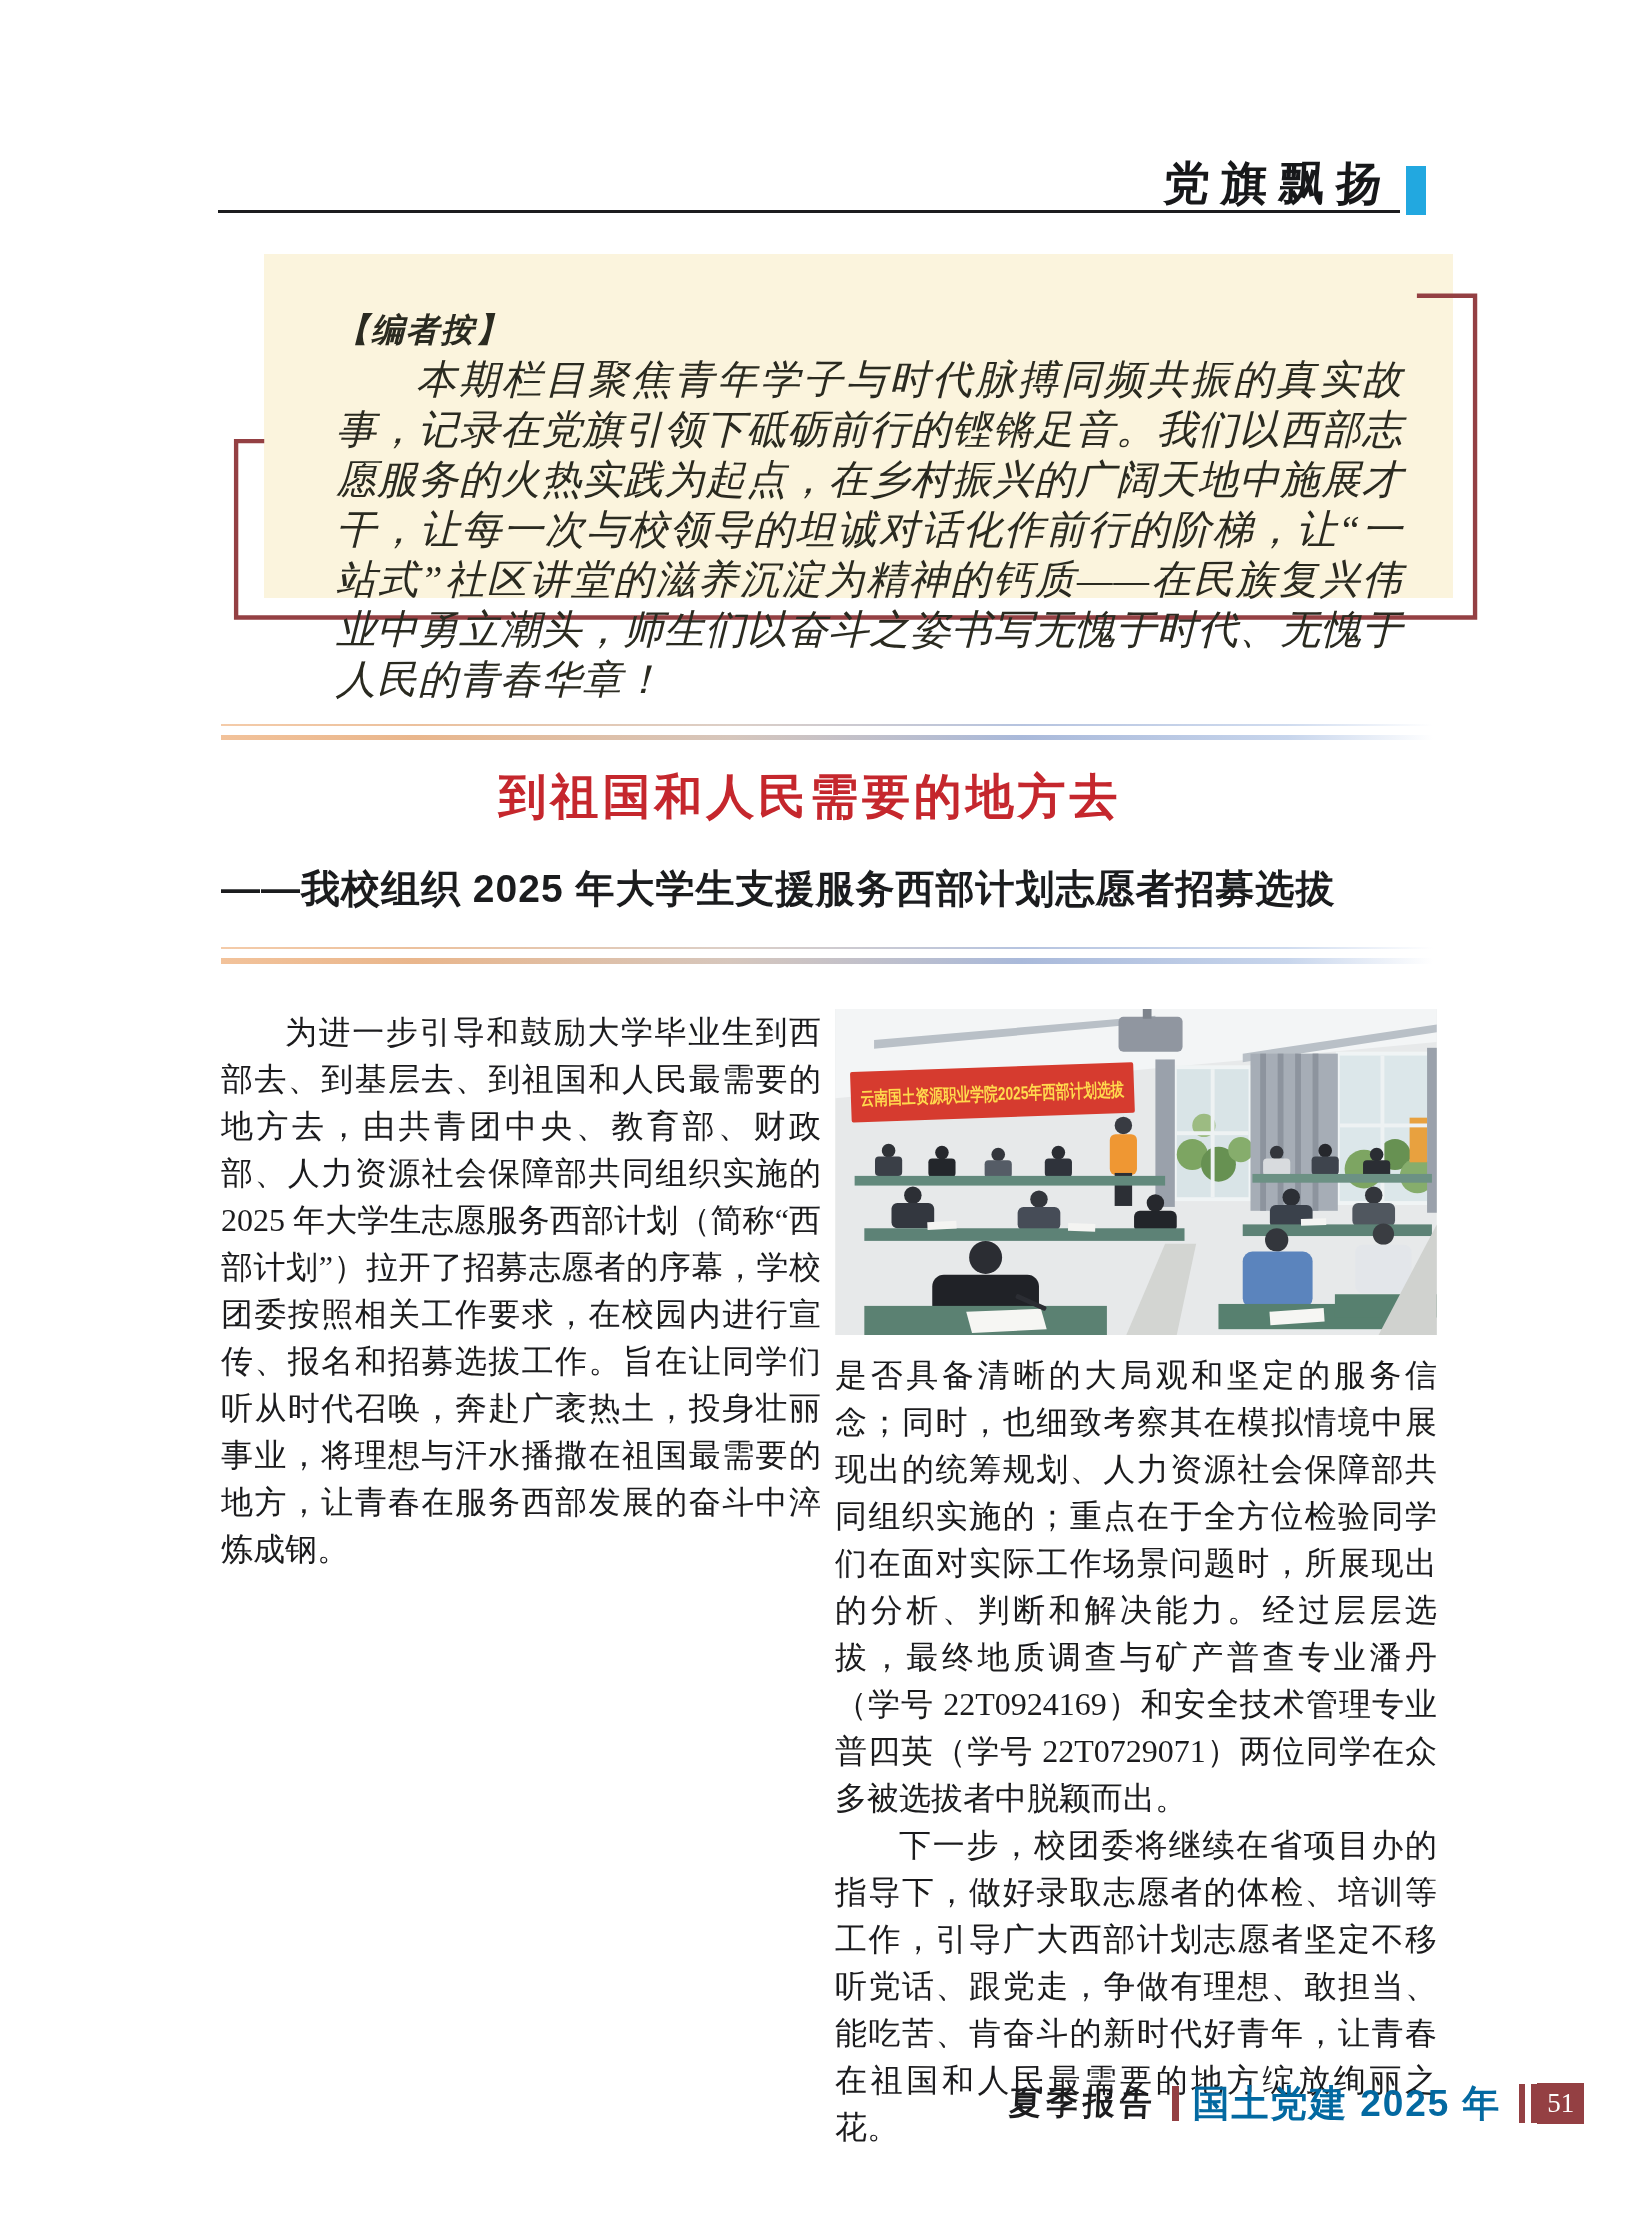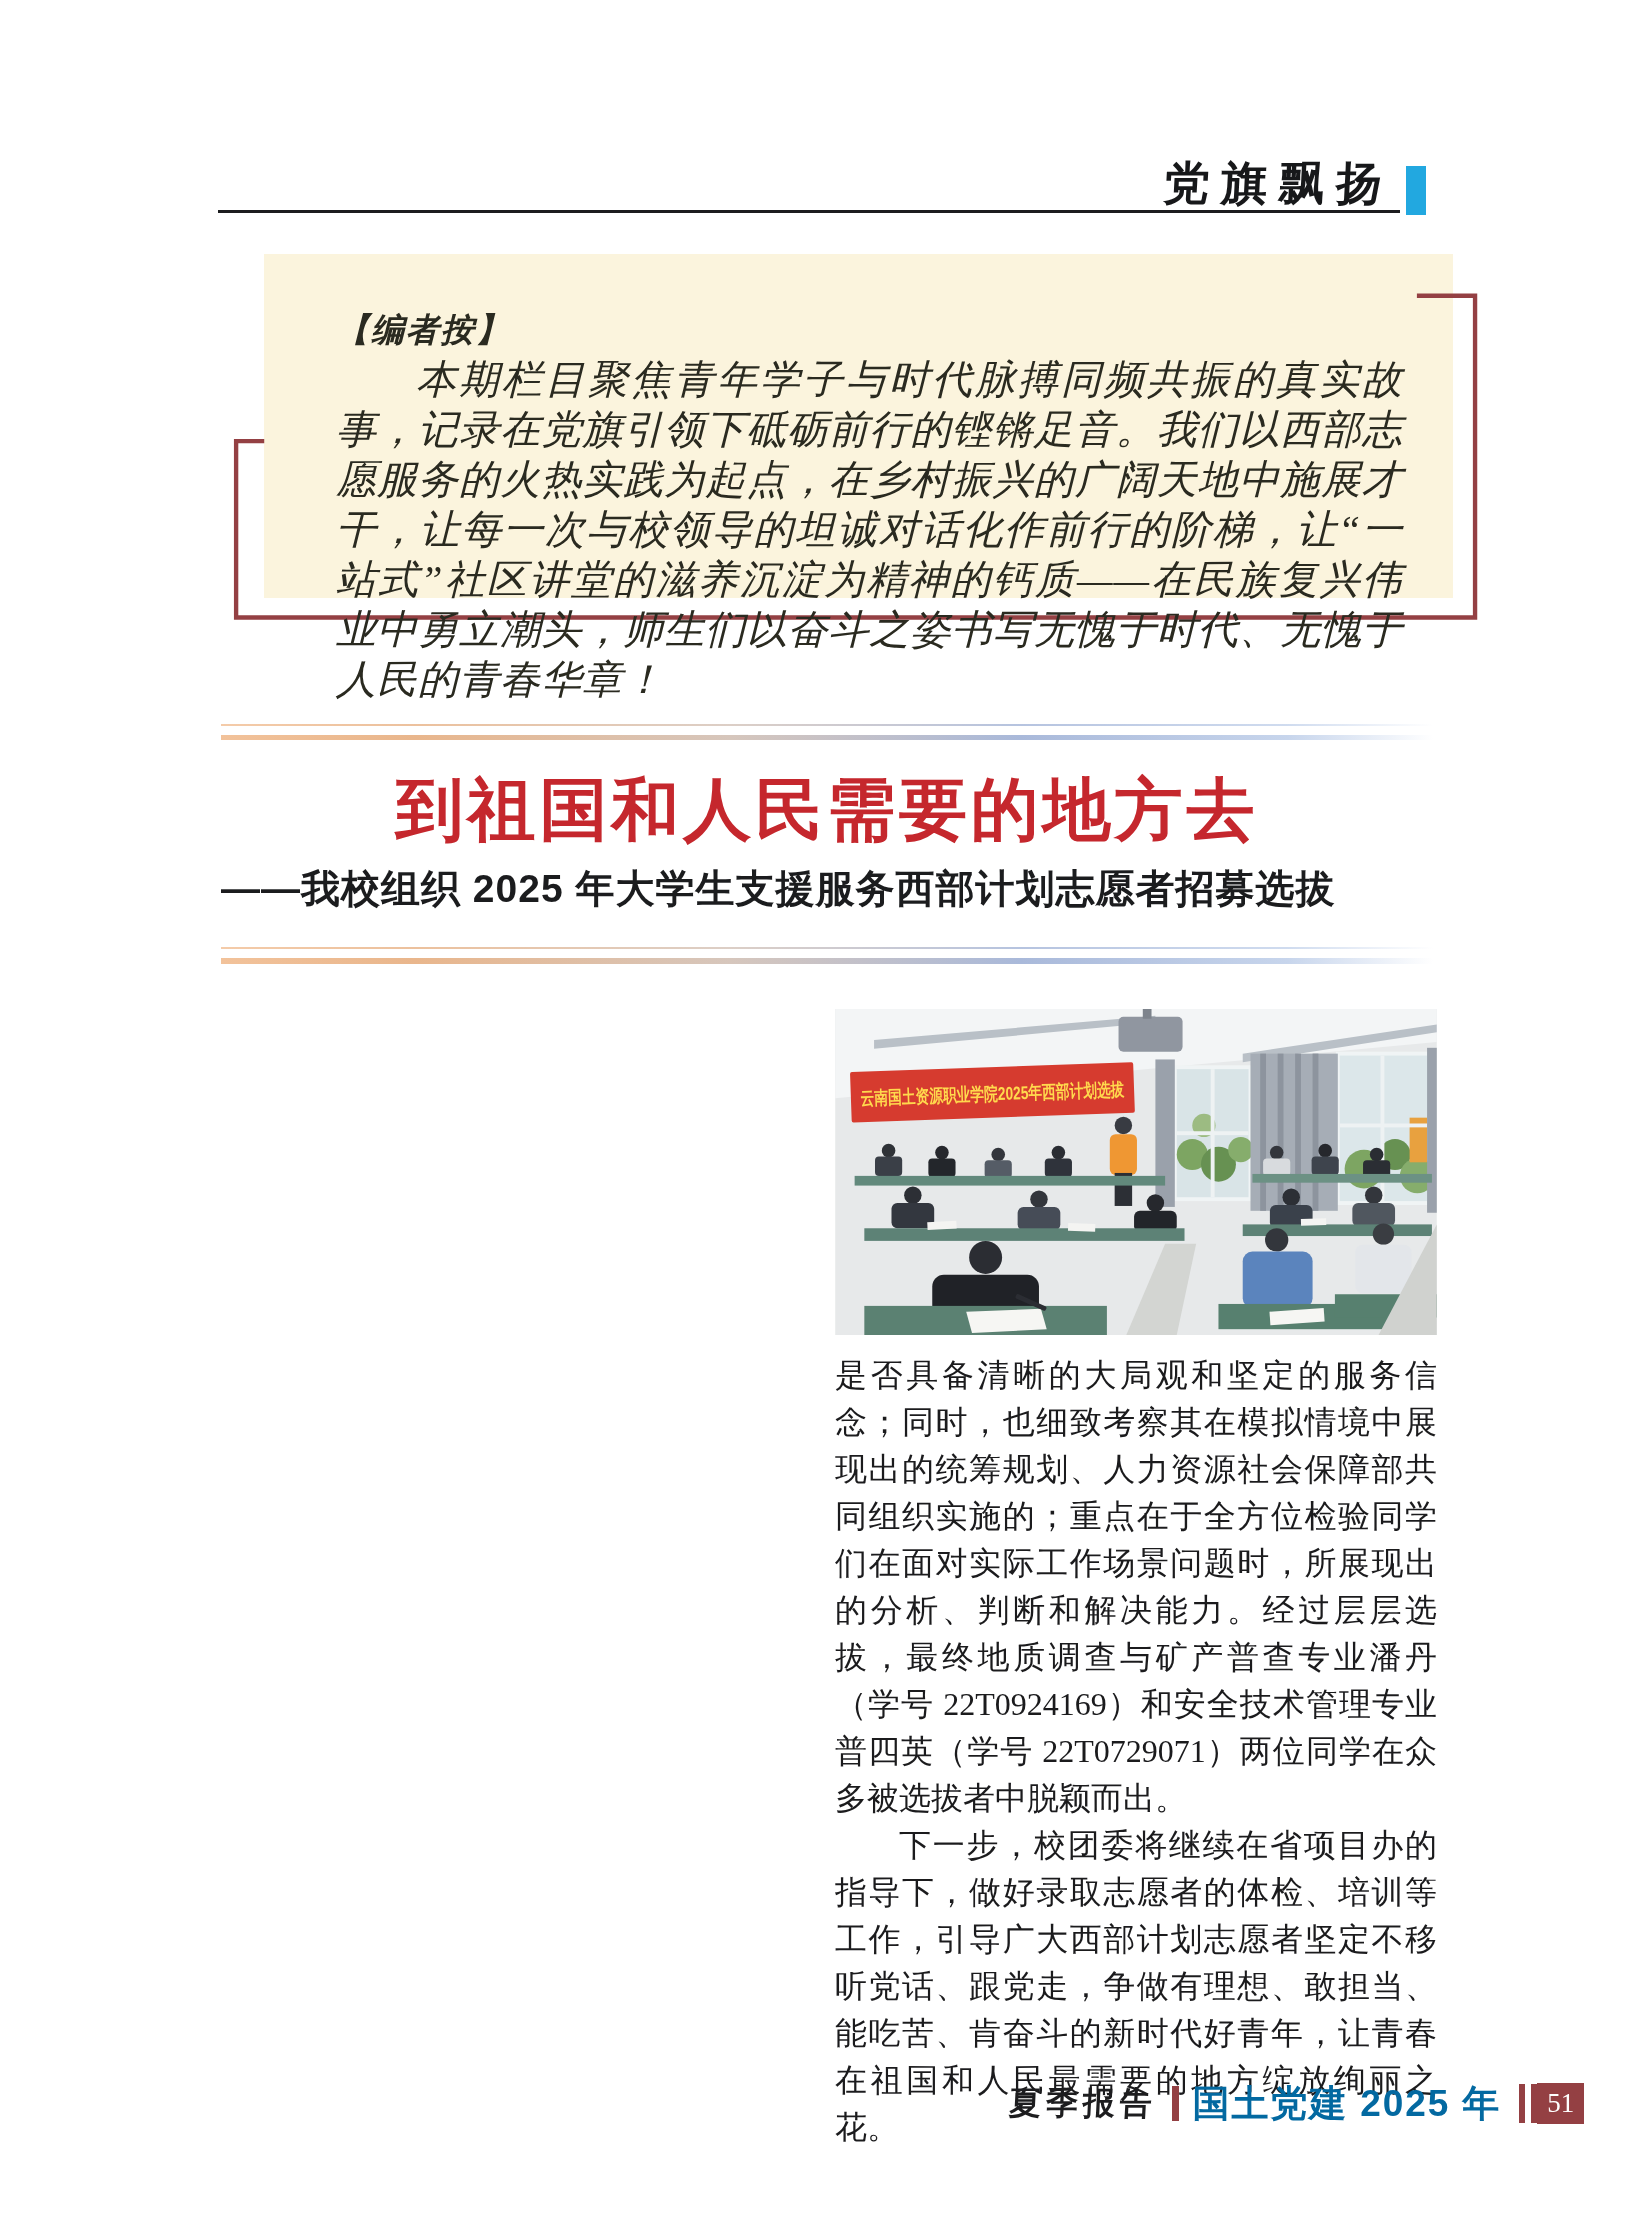--- a/index.html
+++ b/index.html
@@ -35,8 +35,8 @@
   .g-bot-thin{top:947px;height:1.9px;opacity:.85;}
   .g-bot-thick{top:958px;height:5.8px;}
   .article-title{
-    position:absolute;left:221px;top:765px;width:1212px;text-align:center;
-    font-size:68px;font-weight:700;color:var(--title-red);letter-spacing:3.9px;
+    position:absolute;left:204px;top:765px;width:1212px;text-align:center;
+    font-size:48px;font-weight:700;color:var(--title-red);letter-spacing:3.9px;
     font-family:"Liberation Serif","DejaVu Serif",serif;
   }
   .article-subtitle{

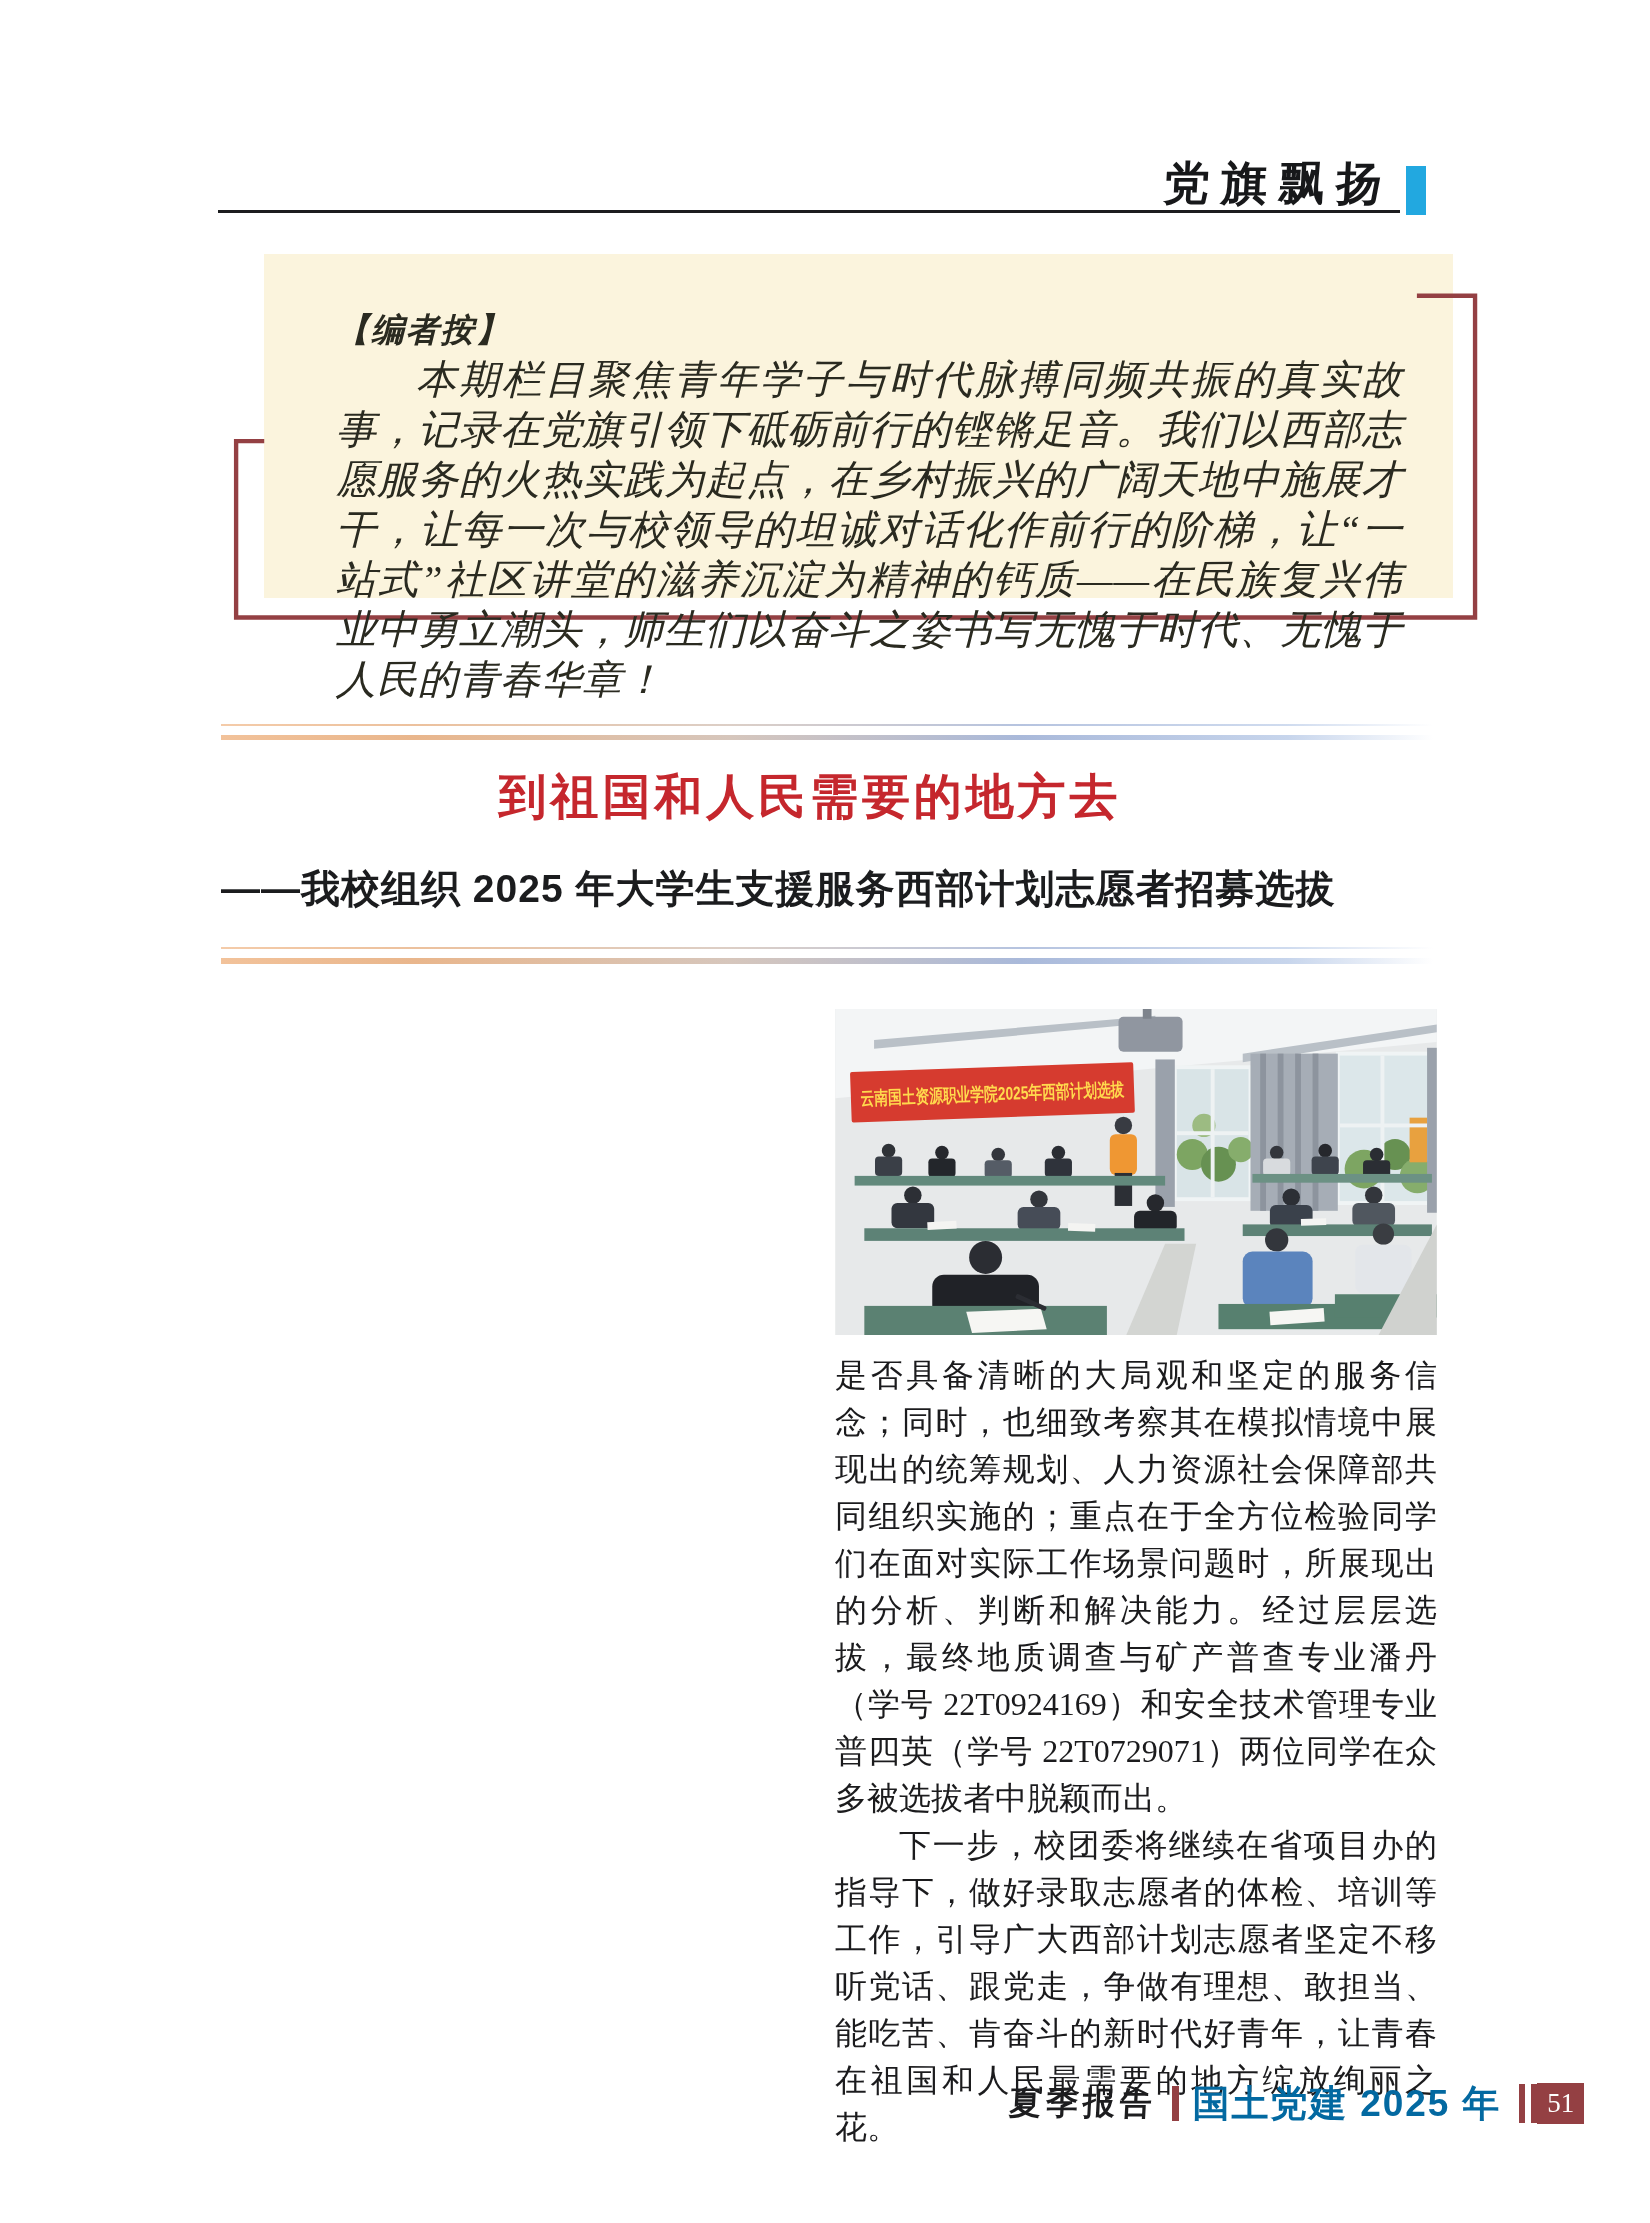--- a/index.html
+++ b/index.html
@@ -93,6 +93,7 @@
   <div class="grad-line g-bot-thick"></div>
 
   <div class="col col-left">
+    <p>为进一步引导和鼓励大学毕业生到西部去、到基层去、到祖国和人民最需要的地方去，由共青团中央、教育部、财政部、人力资源社会保障部共同组织实施的 2025 年大学生志愿服务西部计划（简称“西部计划”）拉开了招募志愿者的序幕，学校团委按照相关工作要求，在校园内进行宣传、报名和招募选拔工作。旨在让同学们听从时代召唤，奔赴广袤热土，投身壮丽事业，将理想与汗水播撒在祖国最需要的地方，让青春在服务西部发展的奋斗中淬炼成钢。</p>
   </div>
 
   <div class="col col-right">

